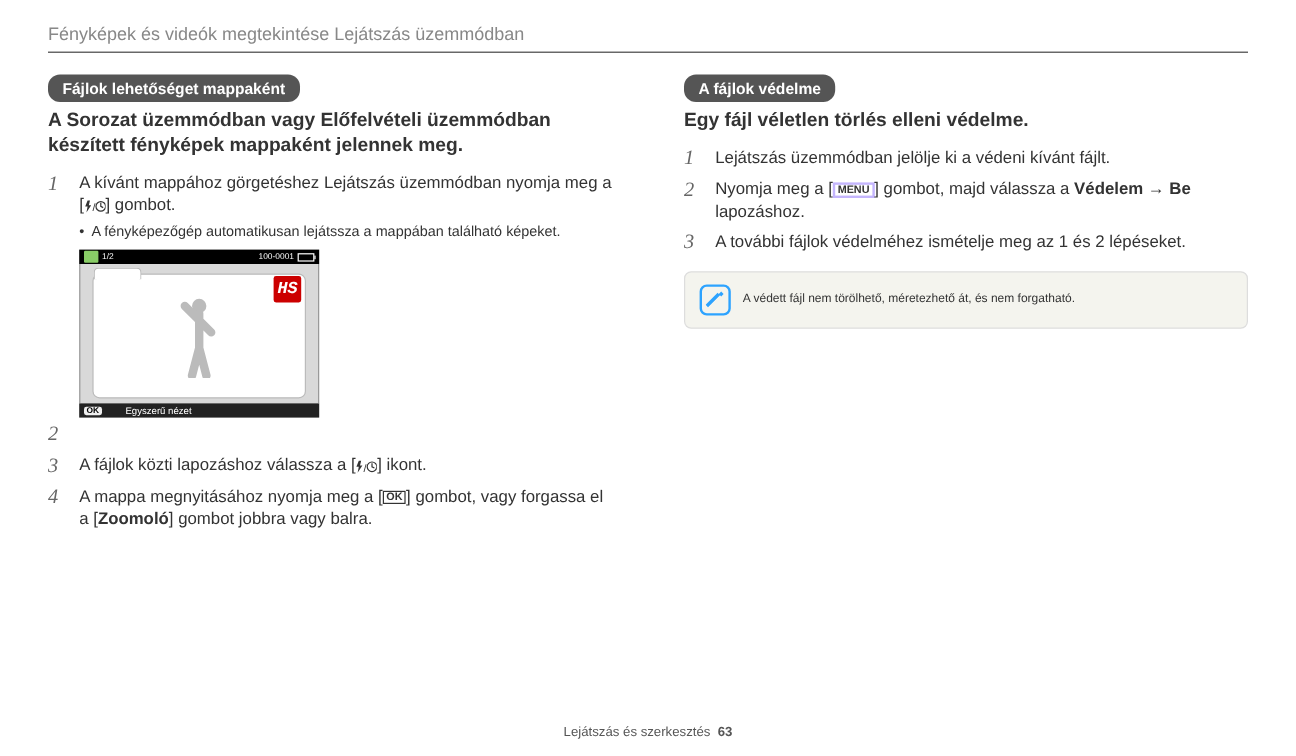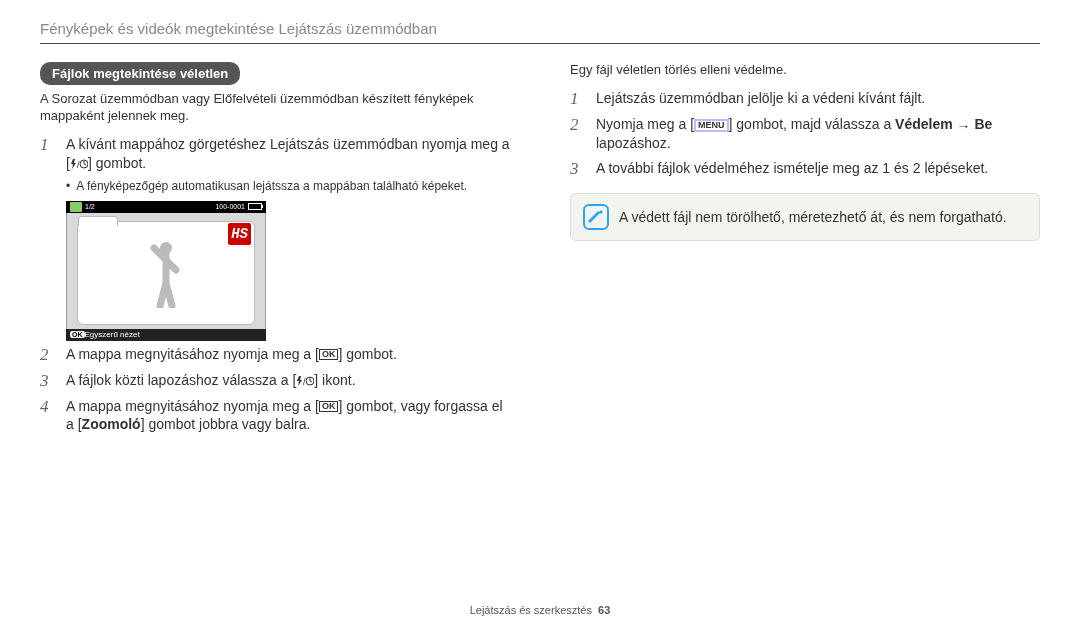--- a/index.html
+++ b/index.html
@@ -182,7 +182,7 @@
 <div class="columns">
 
   <div class="col">
-    <div class="pill">Fájlok megtekintése véletlen</div>
+    <div class="pill">Fájlok lehetőséget mappaként</div>
     <div class="desc">A Sorozat üzemmódban vagy Előfelvételi üzemmódban készített fényképek mappaként jelennek meg.</div>
 
     <div class="step-row">

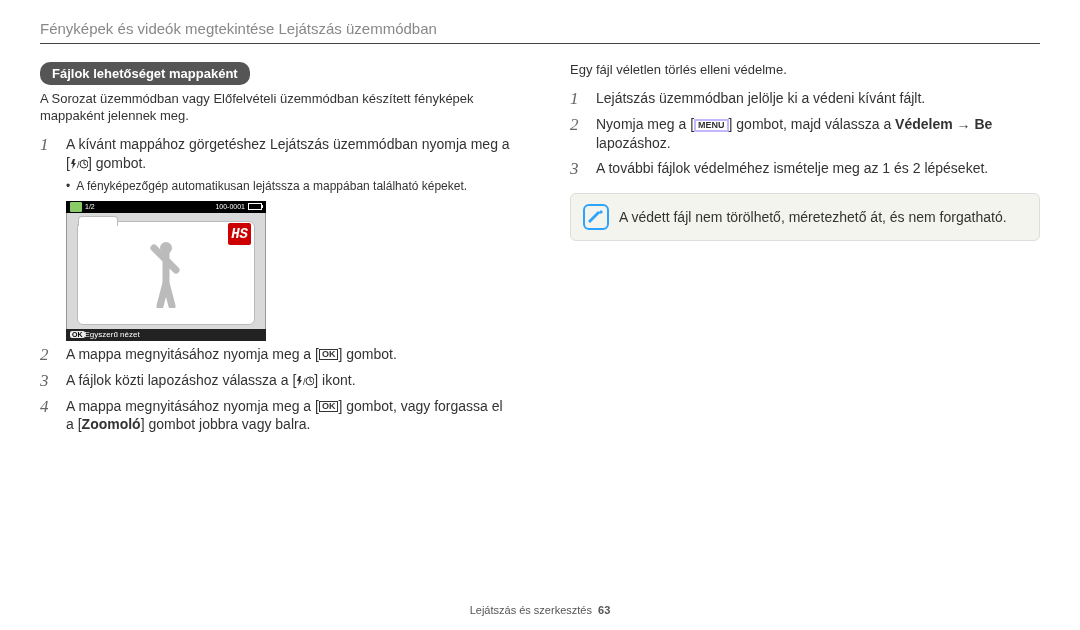--- a/index.html
+++ b/index.html
@@ -264,6 +264,7 @@
   </div>
 
   <div class="col">
+    <div class="pill">A fájlok védelme</div>
     <div class="desc">Egy fájl véletlen törlés elleni védelme.</div>
 
     <div class="step-row">

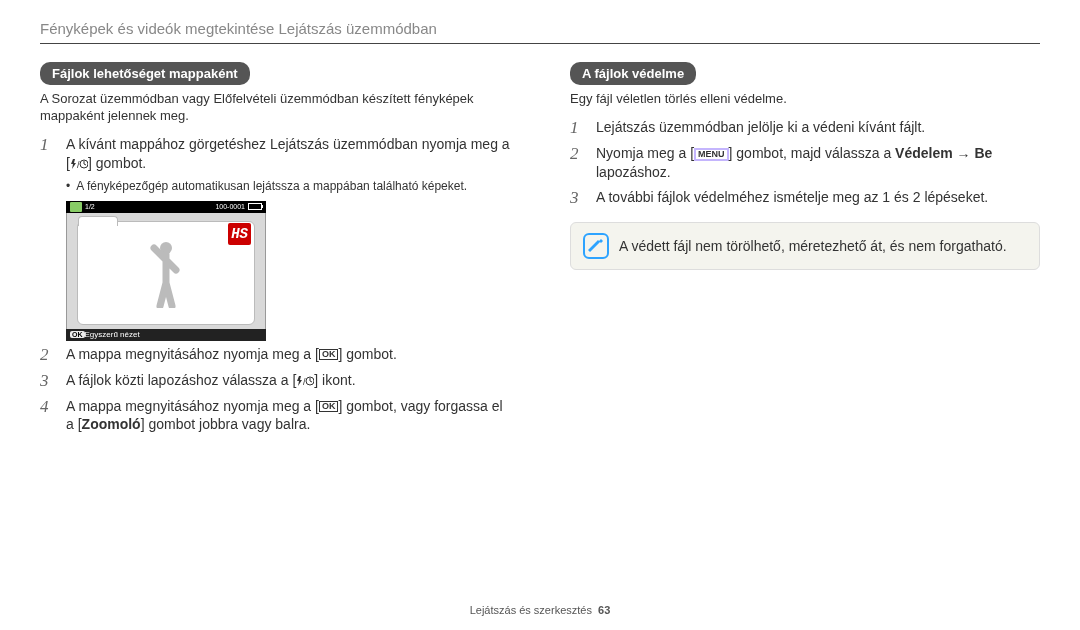--- a/index.html
+++ b/index.html
@@ -37,7 +37,7 @@
     border-radius: 10px;
     margin-bottom: 6px;
   }
-  .desc { font-size: 13px; color: #333; margin-bottom: 10px; line-height: 1.3; }
+  .desc { font-size: 16px; color: #333; margin-bottom: 10px; line-height: 1.3; font-weight: bold; }
   .step-row { display: flex; gap: 10px; margin-bottom: 6px; }
   .step-num {
     font-style: italic;

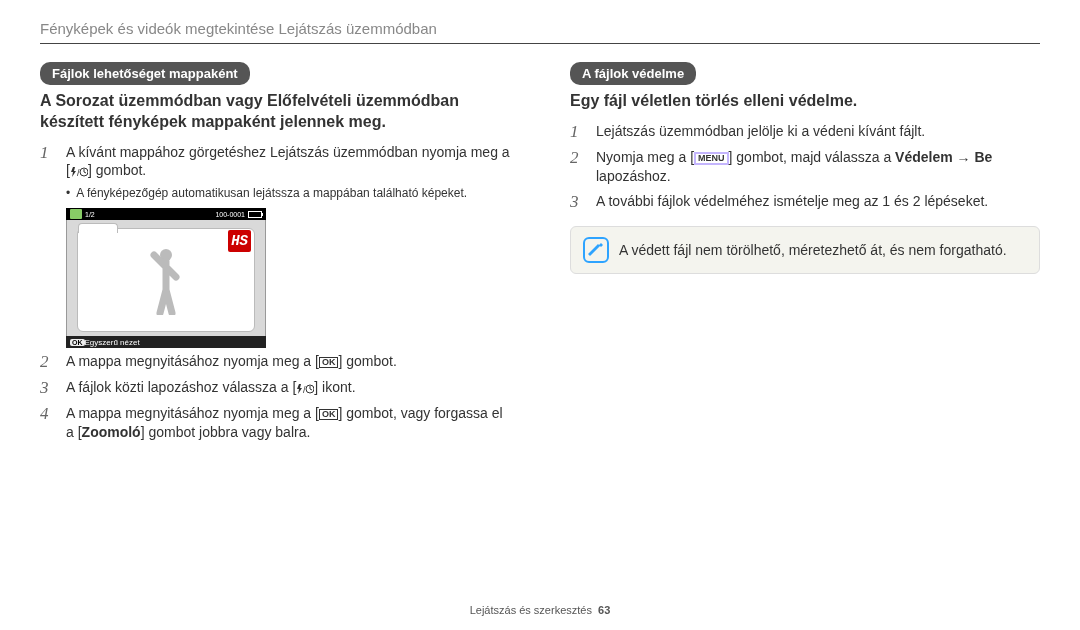--- a/index.html
+++ b/index.html
@@ -160,7 +160,7 @@
     justify-content:center;
   }
   .note-icon svg { display:block; }
-  .note-text { font-size:14px; color:#333; }
+  .note-text { font-size:10px; color:#333; }
   .footer {
     position:absolute;
     bottom:14px;

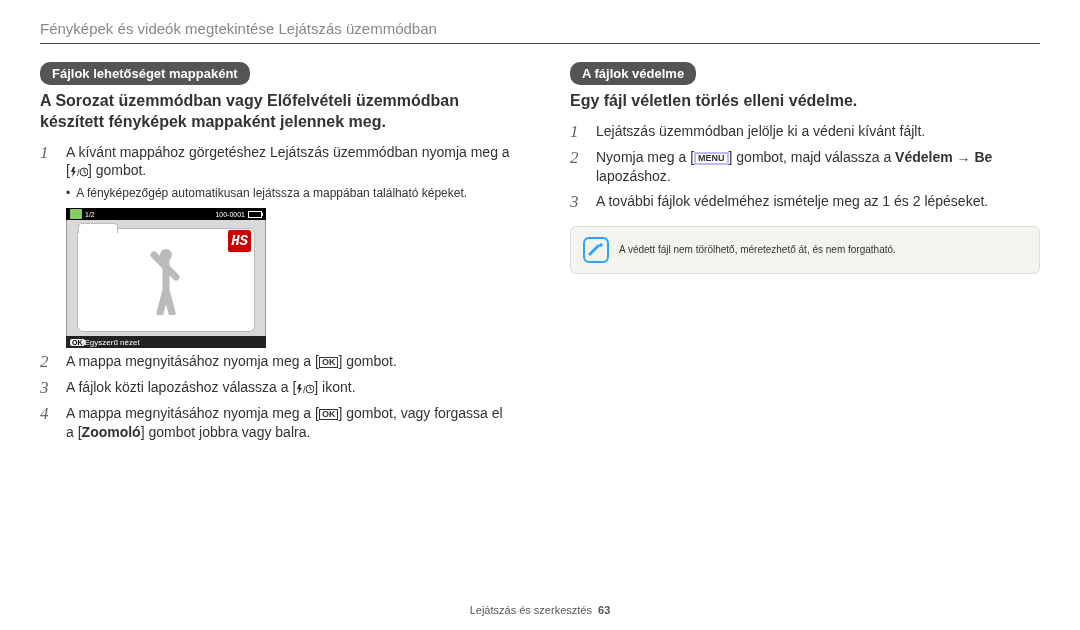--- a/index.html
+++ b/index.html
@@ -114,7 +114,7 @@
     font-size:8px;
     display:flex;
     align-items:center;
-    gap:0;
+    gap:20px;
     padding:0 4px;
   }
   .ok-chip { background:#eee; color:#000; font-weight:bold; font-size:7px; padding:0 2px; border-radius:2px;}

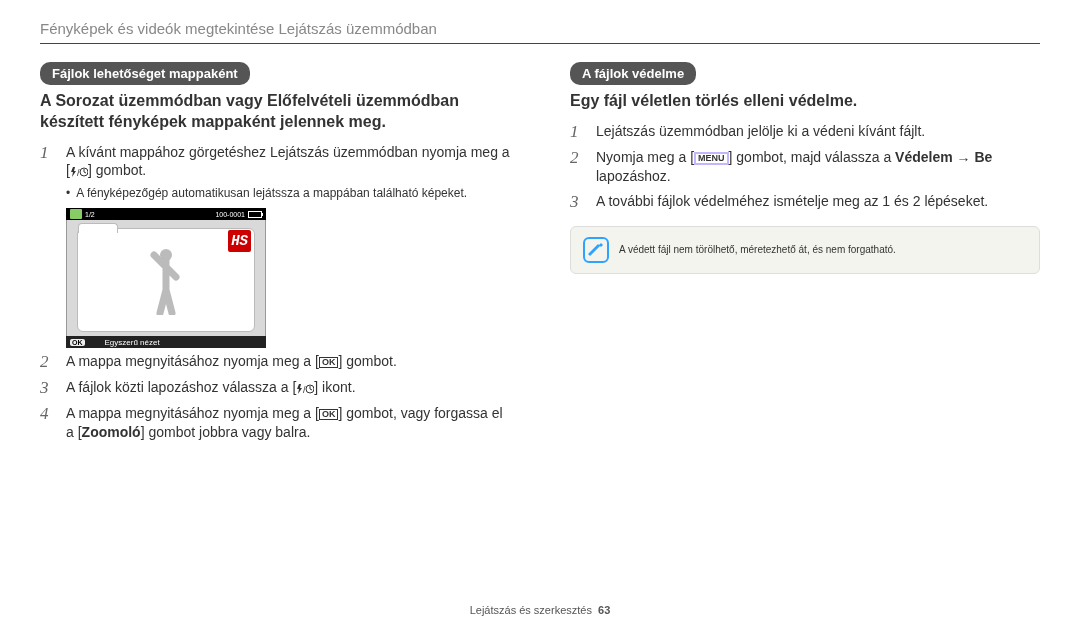--- a/index.html
+++ b/index.html
@@ -236,9 +236,6 @@
 
     <div class="step-row">
       <div class="step-num">2</div>
-      <div class="step-text">
-        <span>A mappa megnyitásához nyomja meg a [</span><span class="ok-box">OK</span><span>] gombot.</span>
-      </div>
     </div>
 
     <div class="step-row">

